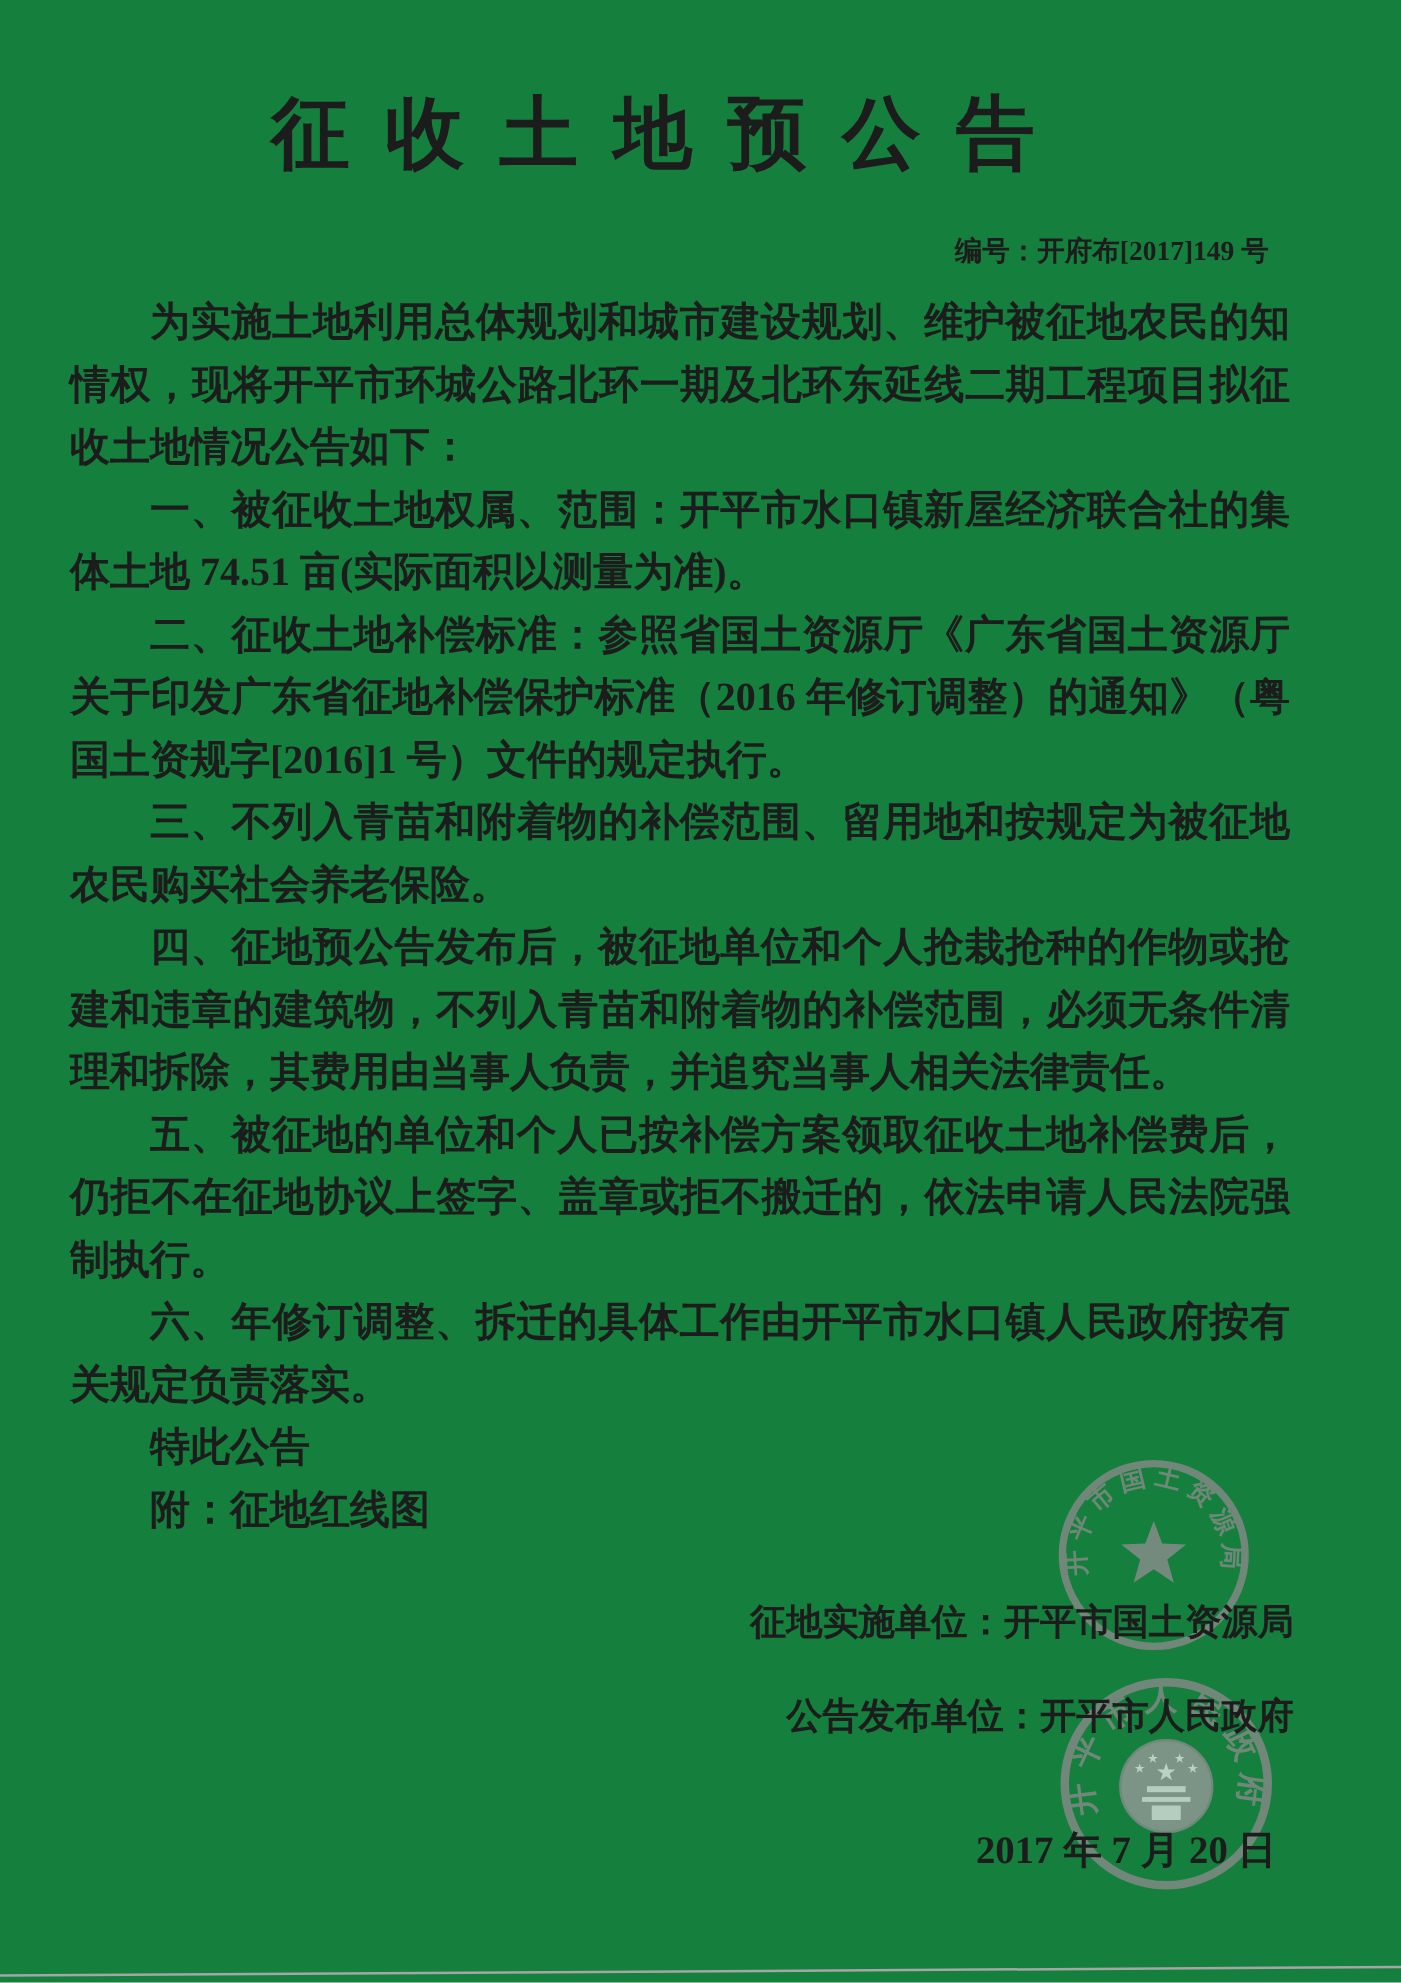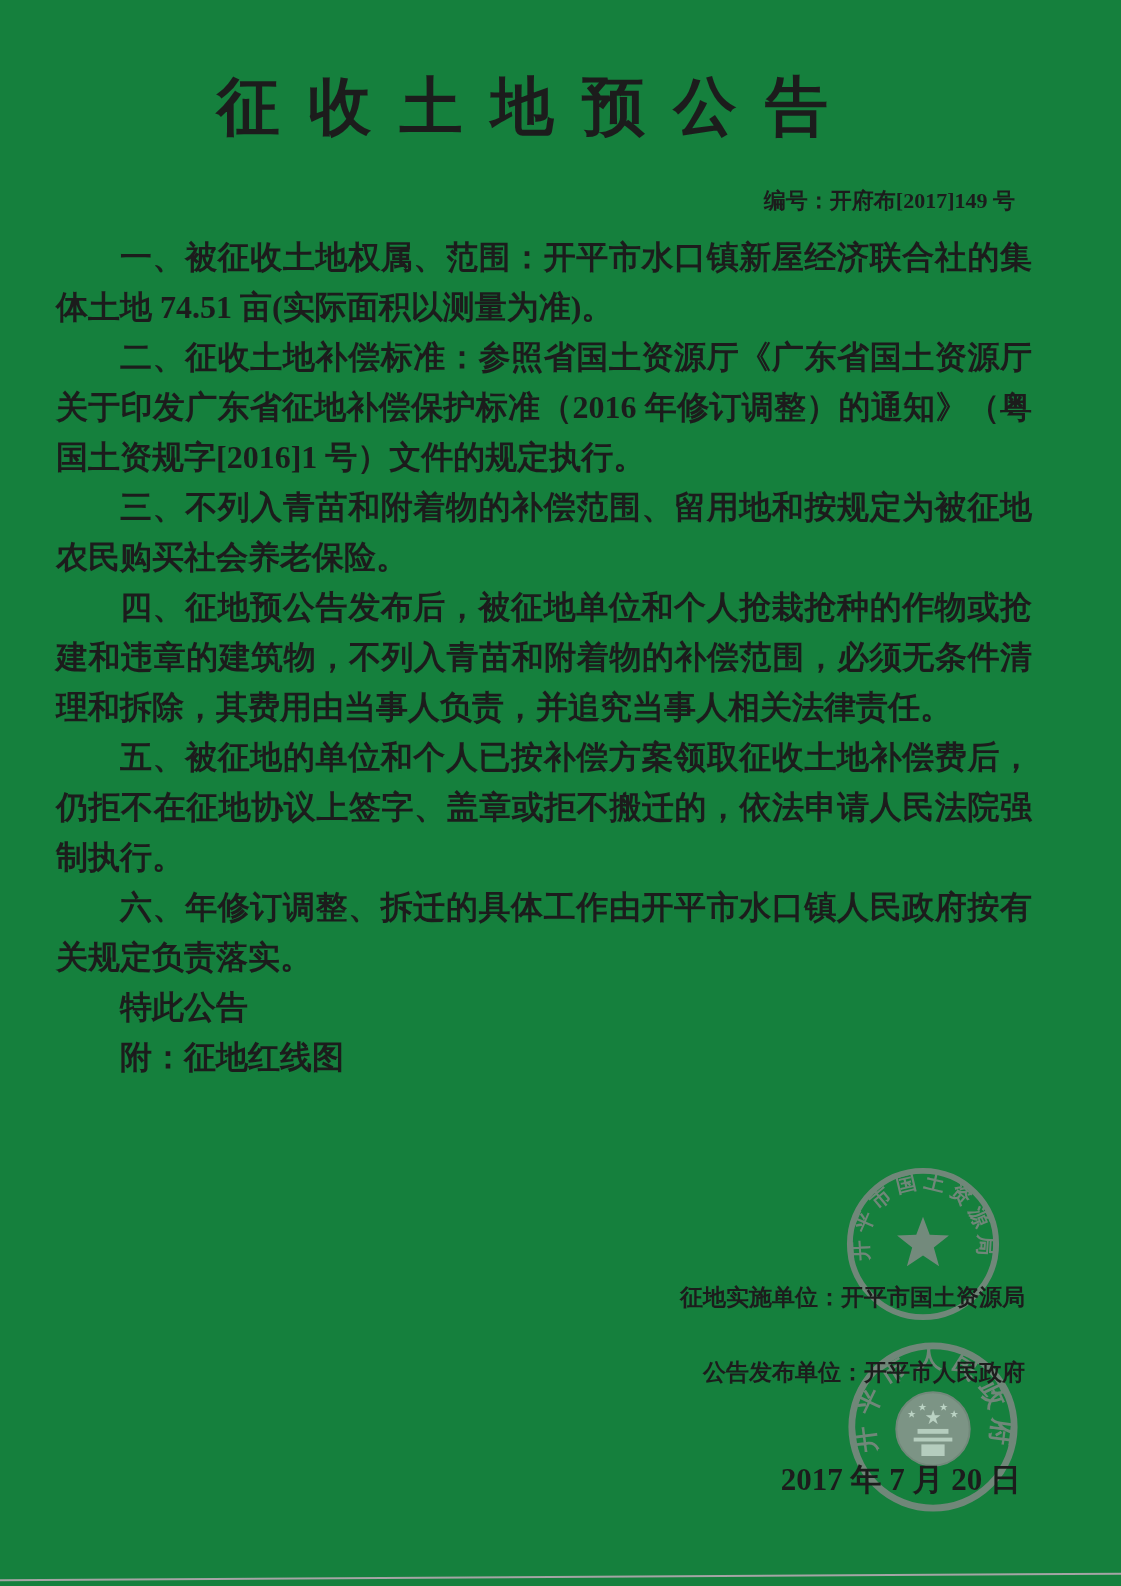--- a/index.html
+++ b/index.html
@@ -78,6 +78,7 @@
   <div class="doc-number">编号：开府布[2017]149 号</div>
 
   <div class="doc-body">
+    <p>为实施土地利用总体规划和城市建设规划、维护被征地农民的知情权，现将开平市环城公路北环一期及北环东延线二期工程项目拟征收土地情况公告如下：</p>
     <p>一、被征收土地权属、范围：开平市水口镇新屋经济联合社的集体土地 74.51 亩(实际面积以测量为准)。</p>
     <p>二、征收土地补偿标准：参照省国土资源厅《广东省国土资源厅关于印发广东省征地补偿保护标准（2016 年修订调整）的通知》（粤国土资规字[2016]1 号）文件的规定执行。</p>
     <p>三、不列入青苗和附着物的补偿范围、留用地和按规定为被征地农民购买社会养老保险。</p>

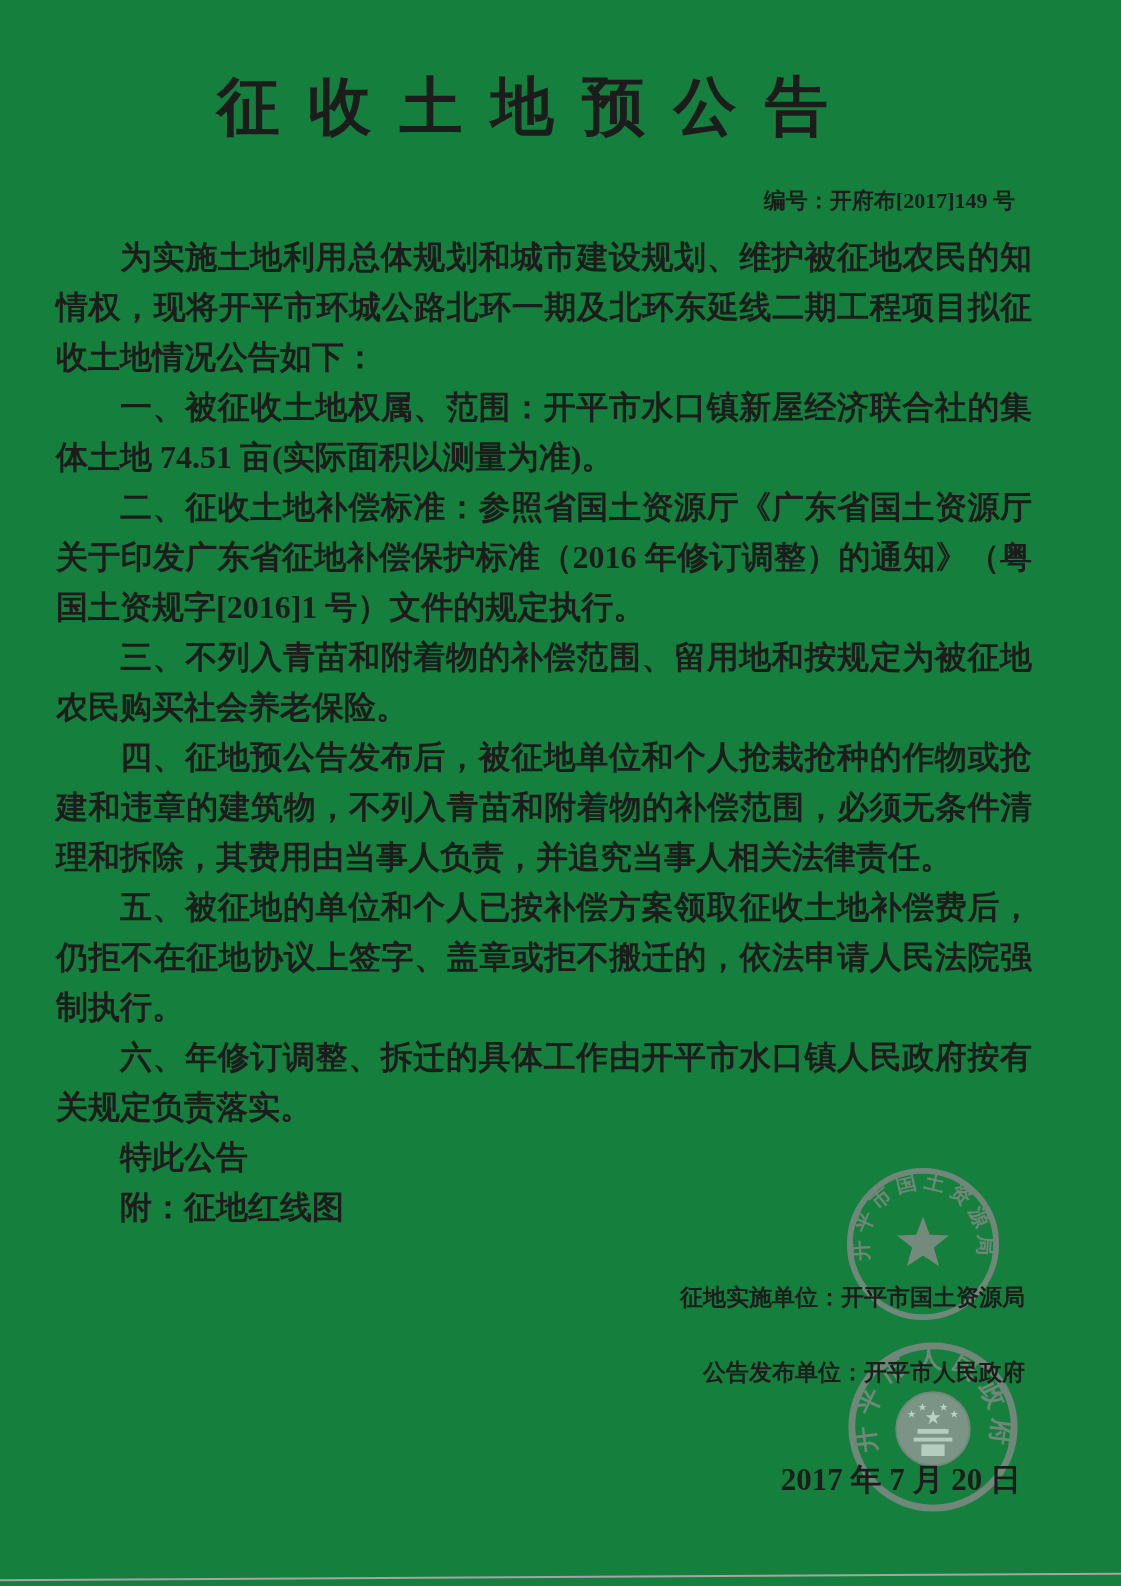--- a/index.html
+++ b/index.html
@@ -40,8 +40,8 @@
     text-indent:2em;
   }
   .sig-line{
-    position:absolute;right:96px;
-    font-size:23px;line-height:40px;
+    position:absolute;right:86px;
+    font-size:29px;line-height:40px;
     font-weight:700;
     white-space:nowrap;
     z-index:2;

